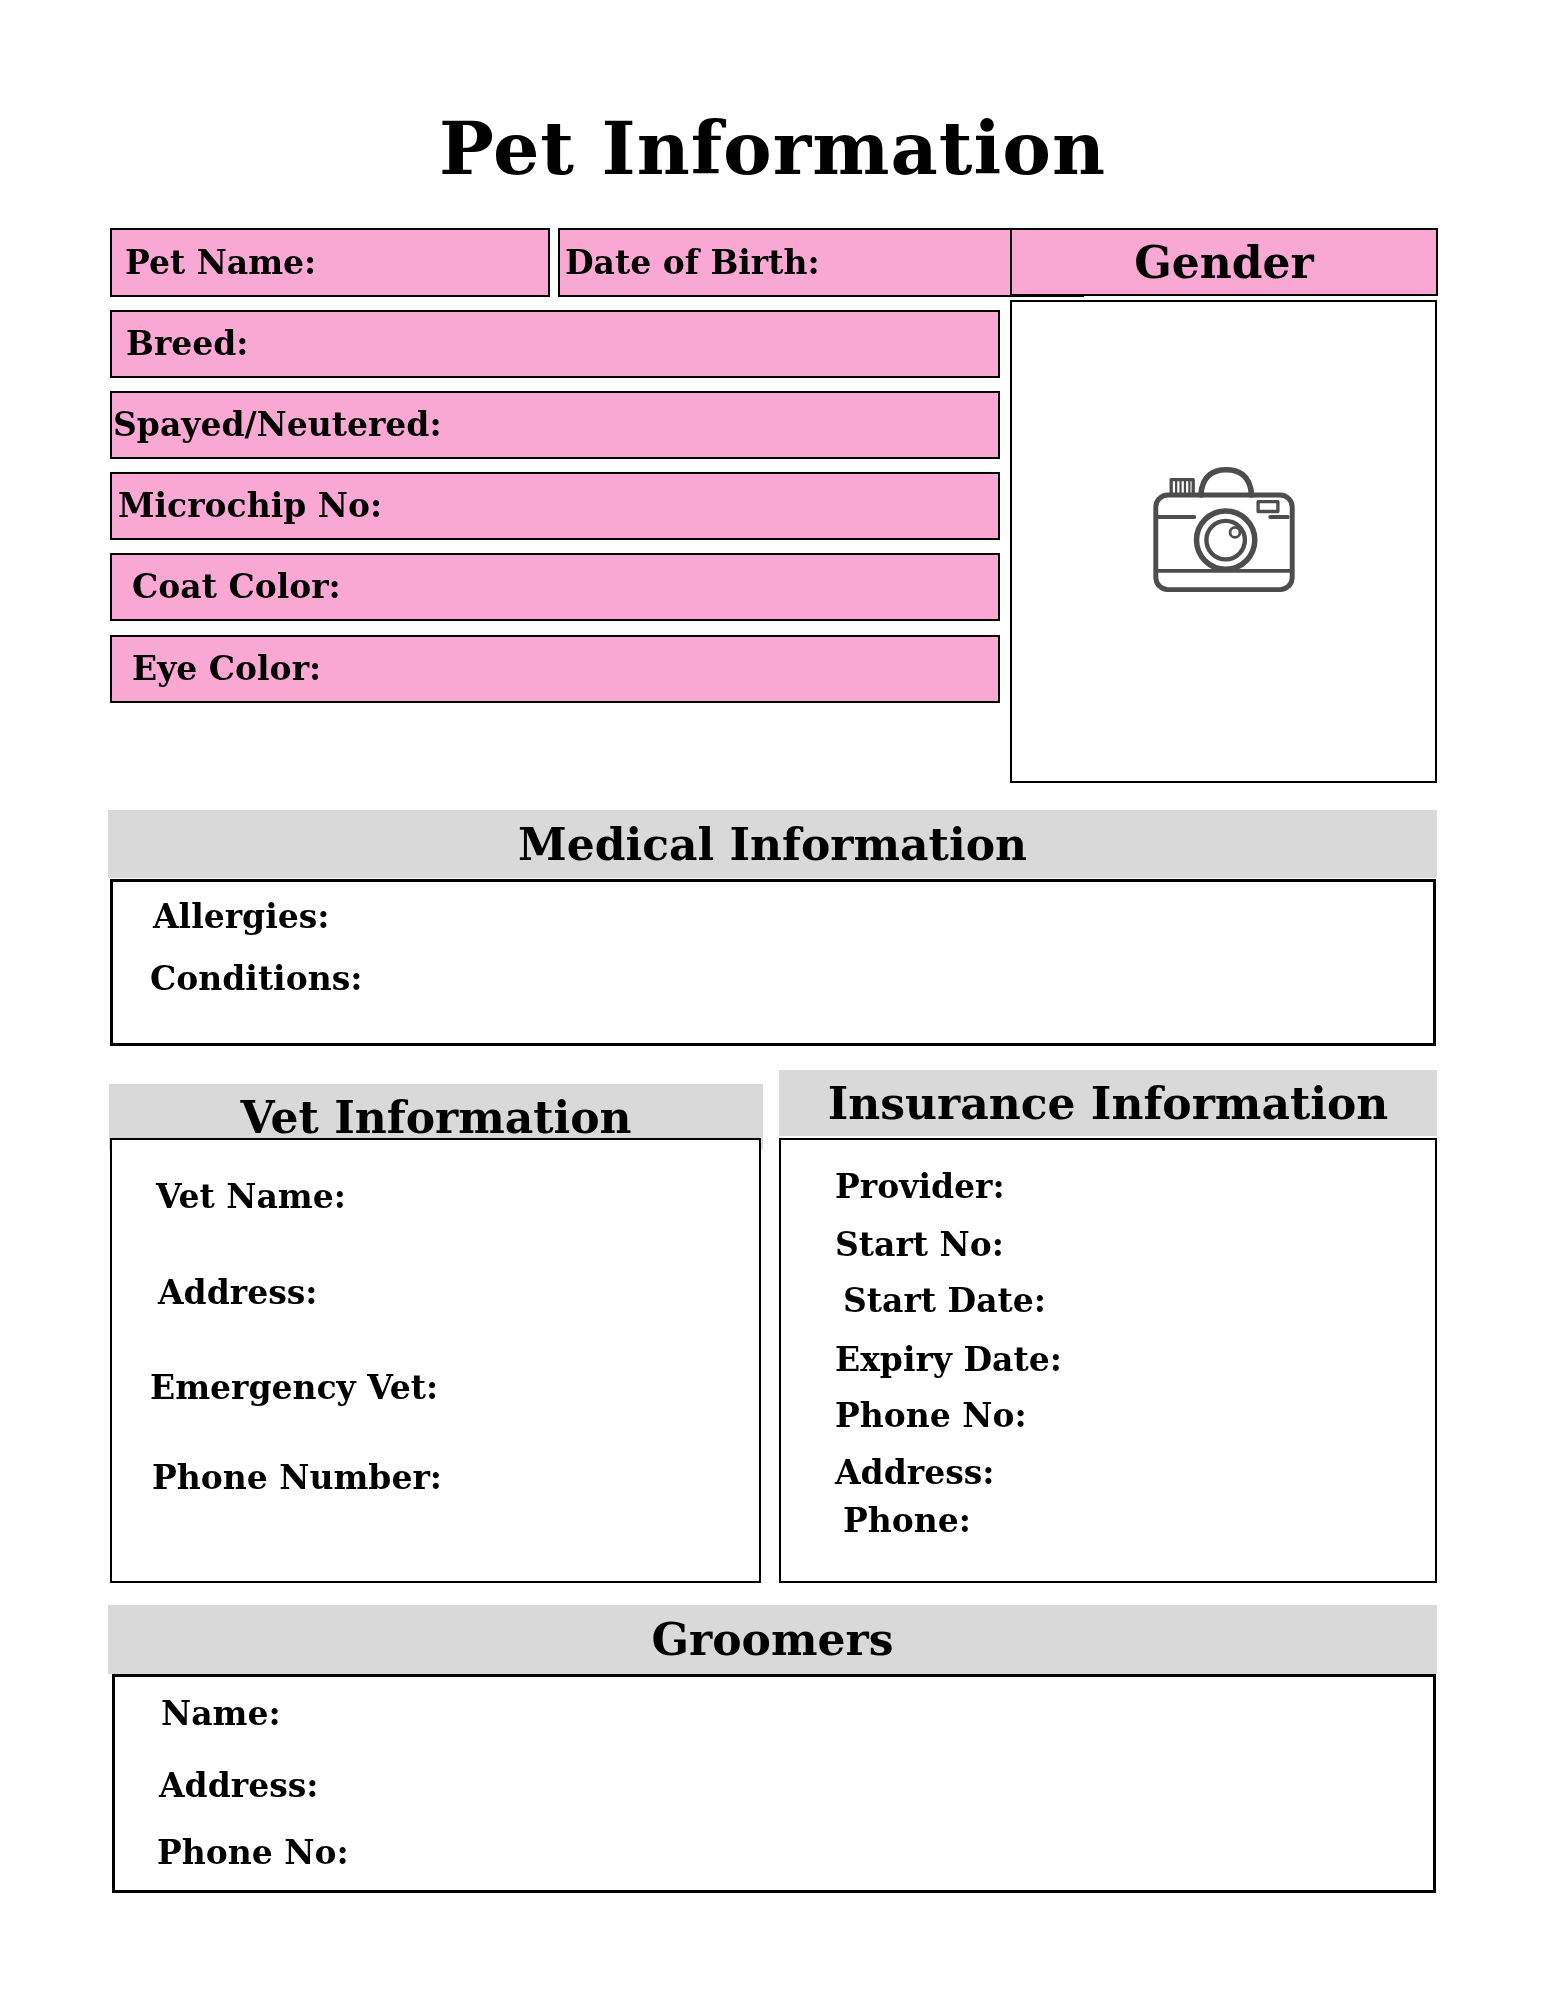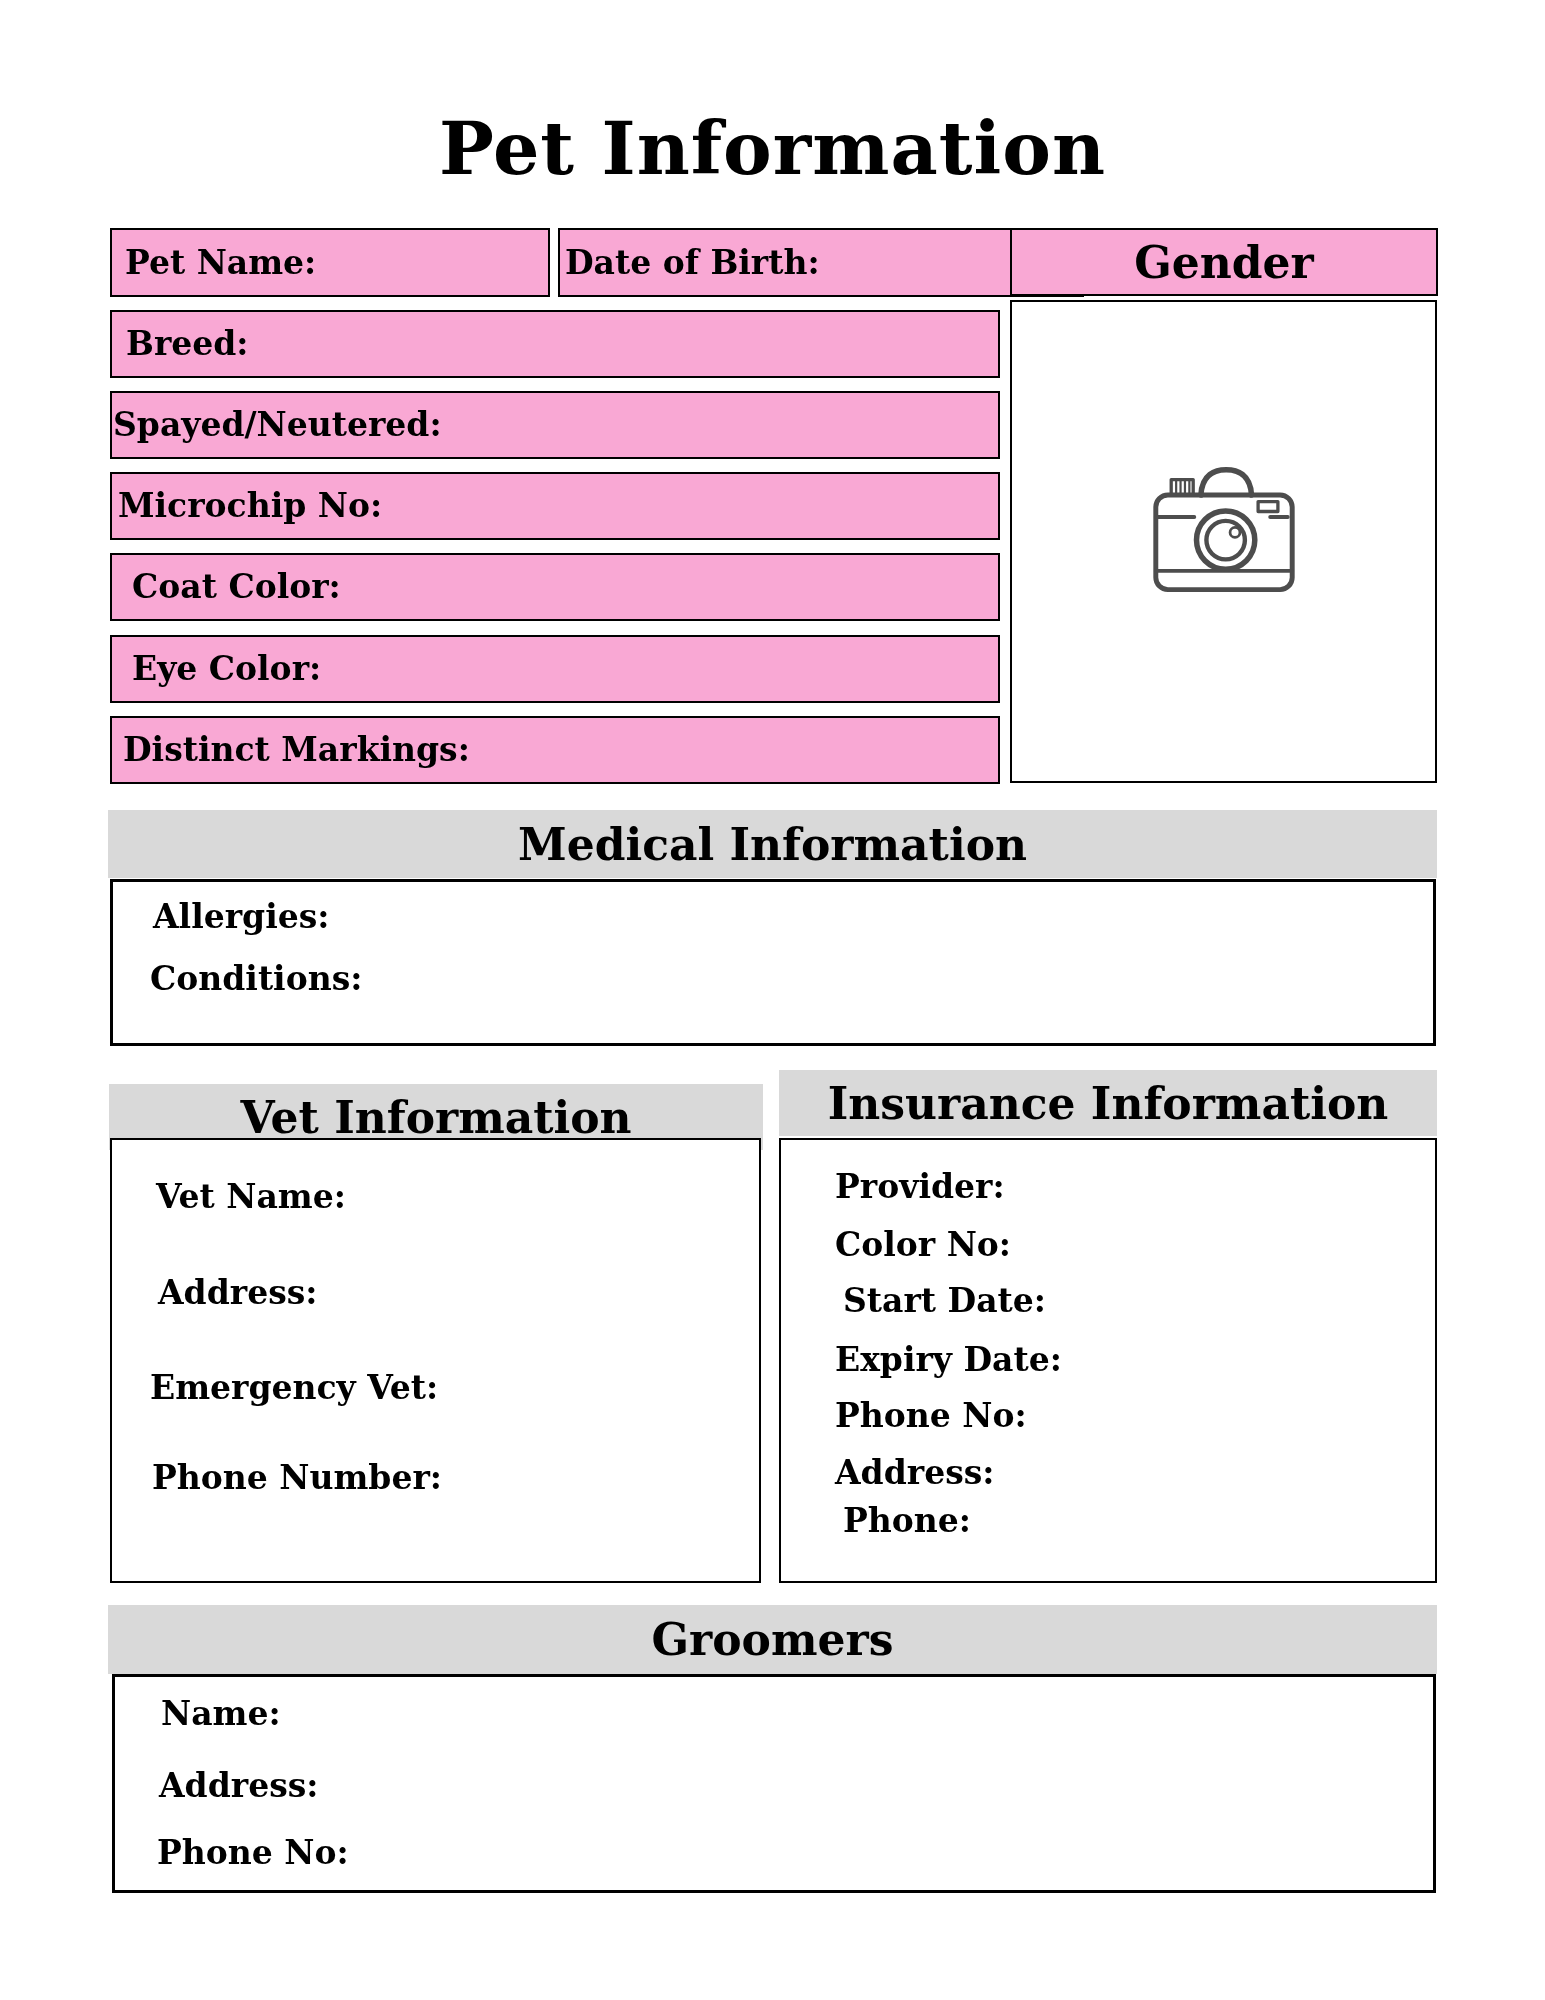--- a/index.html
+++ b/index.html
@@ -87,9 +87,6 @@
   <div class="fieldbox" style="left:110px;top:635px;width:890px;height:68px;">
     <span class="flabel-inline" style="padding-left:20px;">Eye Color:</span>
   </div>
-  <div class="fieldbox" style="left:110px;top:716px;width:890px;height:68px;">
-    <span class="flabel-inline" style="padding-left:11px;">Distinct Markings:</span>
-  </div>
 
   <div class="photobox" style="left:1010px;top:300px;width:427px;height:483px;">
     <span class="camera">

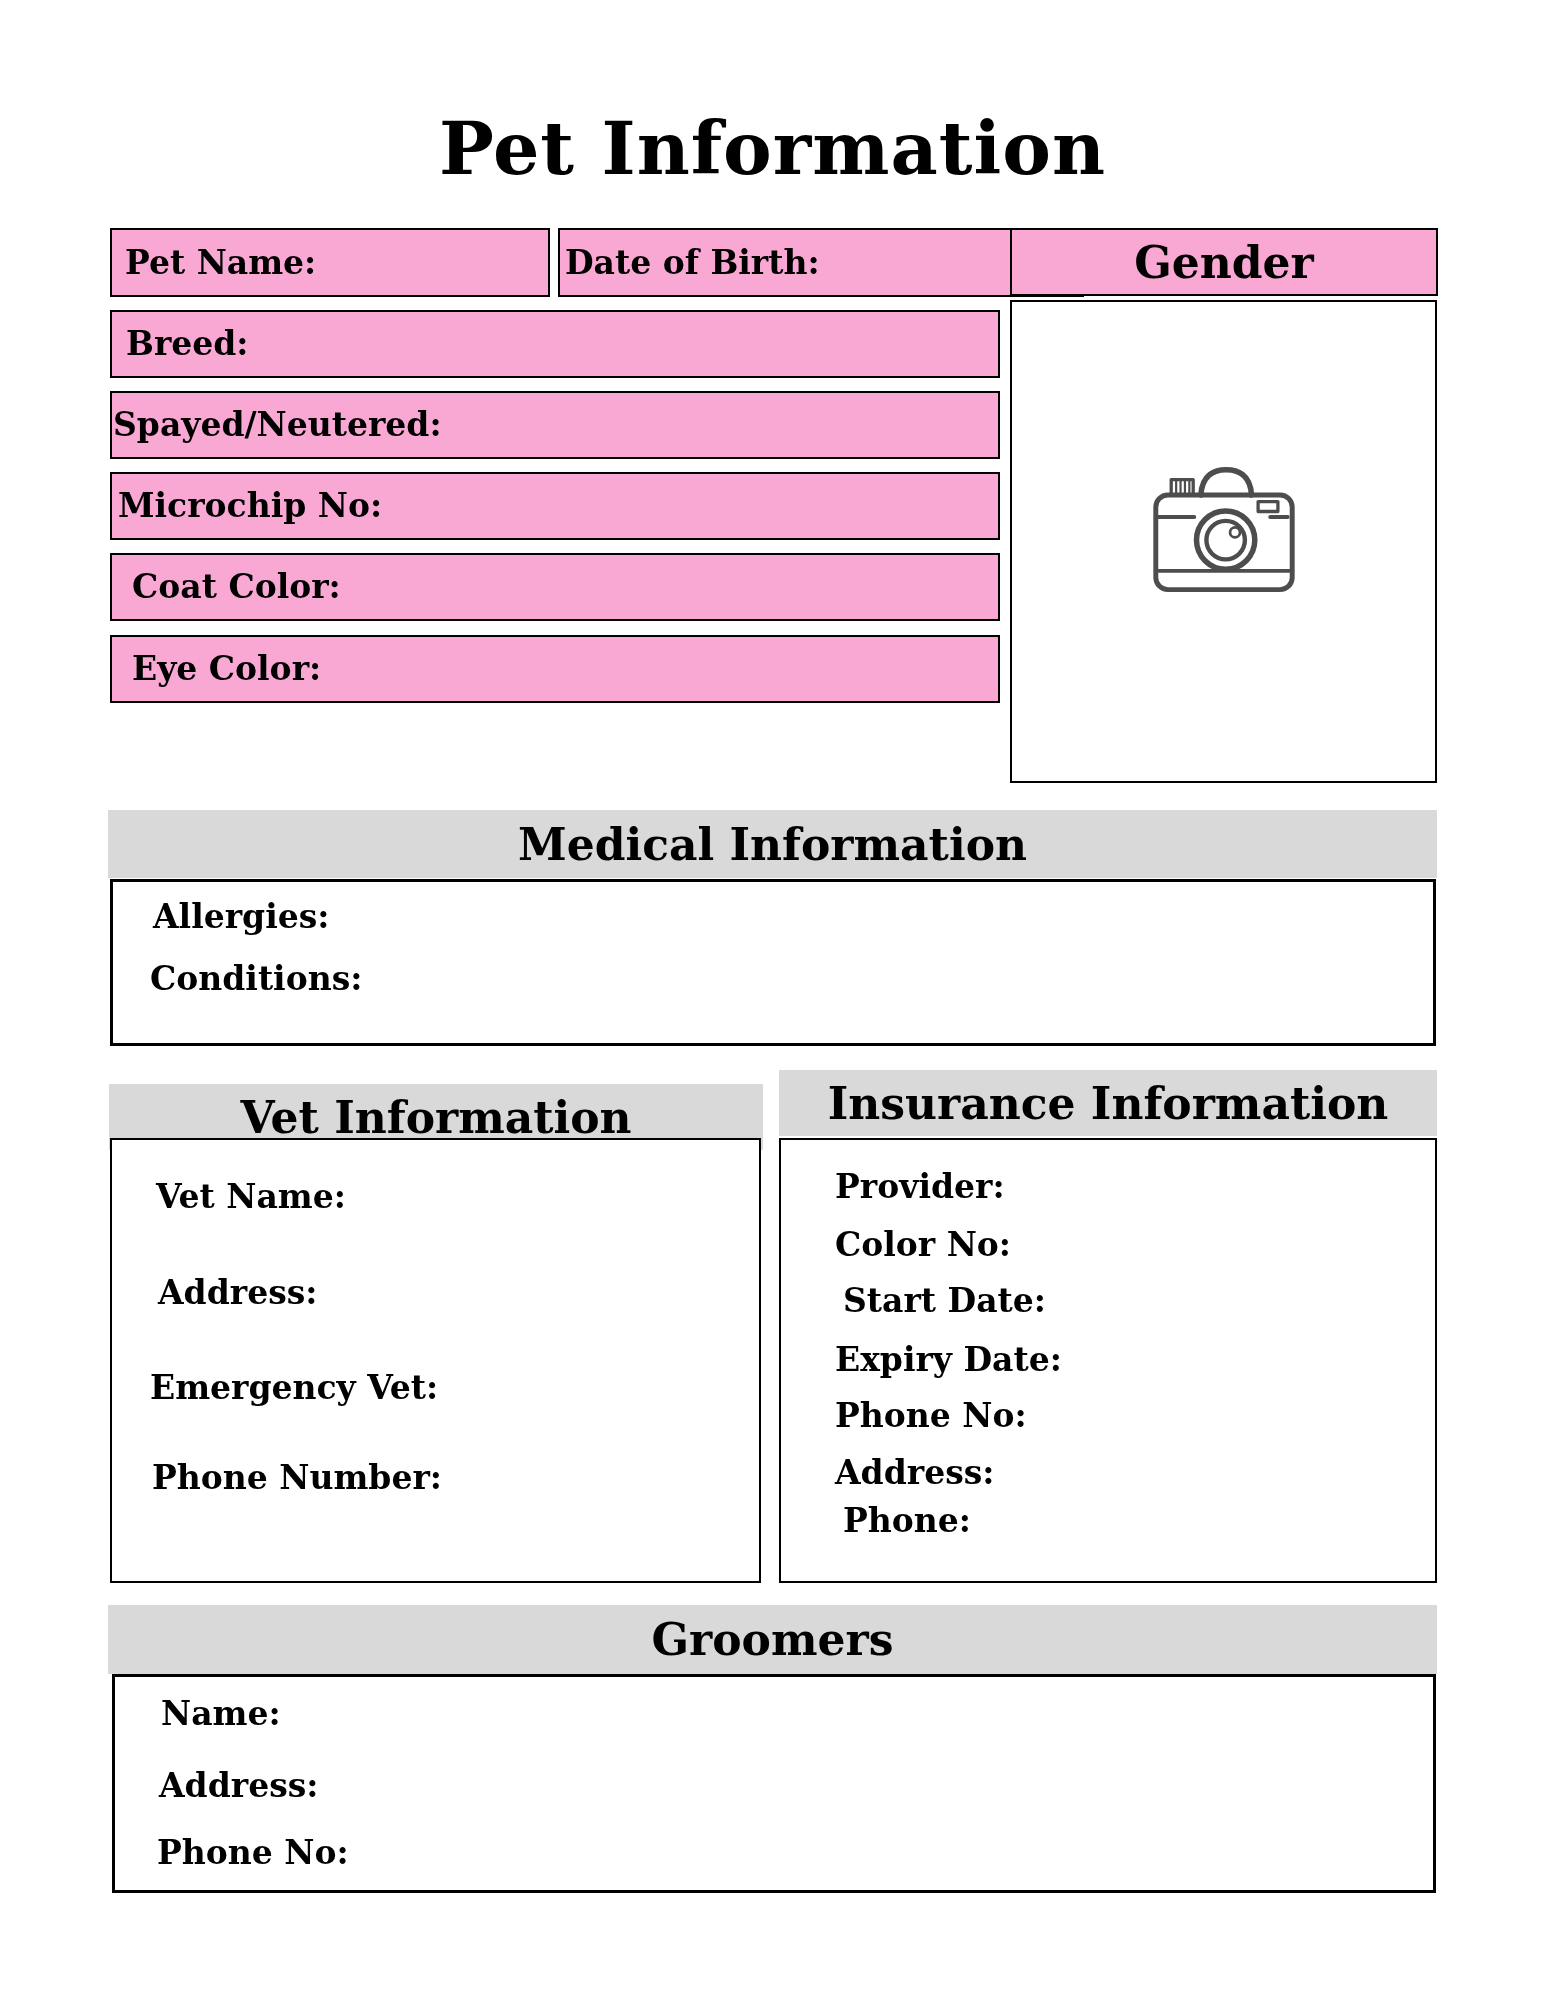--- a/index.html
+++ b/index.html
@@ -132,7 +132,7 @@
   </div>
   <div class="bigbox thin" style="left:779px;top:1138px;width:658px;height:445px;">
     <div class="flabel" style="left:18px;top:28px;">Provider:</div>
-    <div class="flabel" style="left:18px;top:86px;">Color No:</div>
+    <div class="flabel" style="left:18px;top:86px;">Start No:</div>
     <div class="flabel" style="left:26px;top:142px;">Start Date:</div>
     <div class="flabel" style="left:18px;top:201px;">Expiry Date:</div>
     <div class="flabel" style="left:18px;top:257px;">Phone No:</div>

